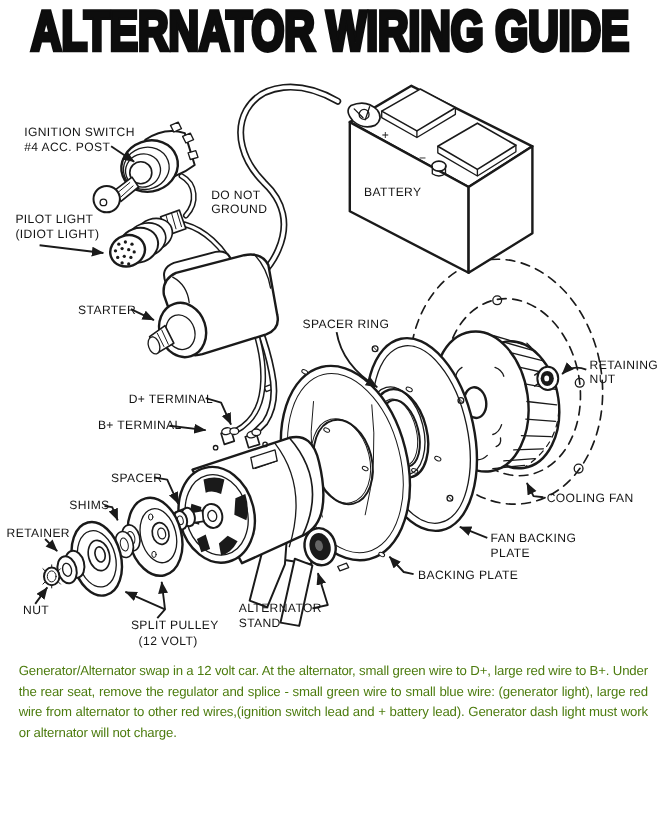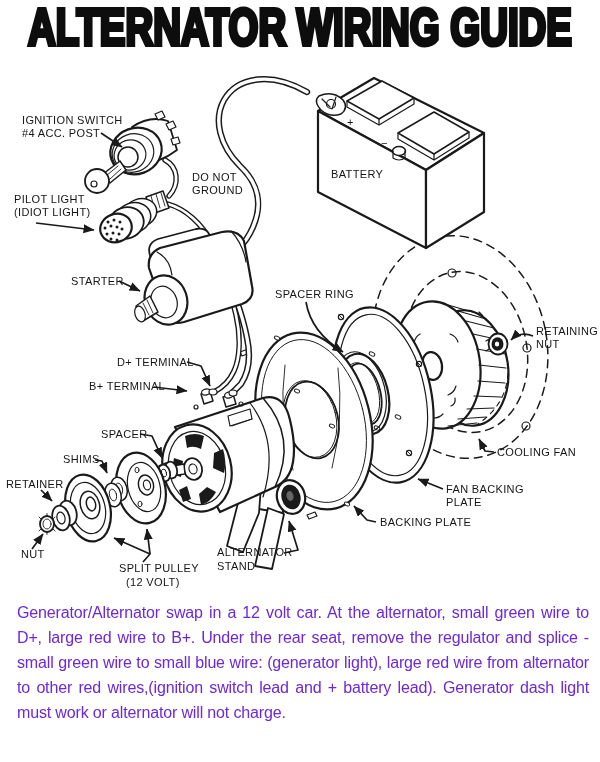--- a/index.html
+++ b/index.html
@@ -25,7 +25,7 @@
     fill:#0d0d0d;stroke:#0d0d0d;stroke-width:4;paint-order:stroke fill;}
   #notes{
     position:absolute;left:17px;top:601px;width:572px;
-    font-size:16px;line-height:1.56;letter-spacing:-0.15px;color:#6d28d9;
+    font-size:12px;line-height:1.56;letter-spacing:-0.15px;color:#4d7c0f;
     text-align:justify;
   }
 </style>

